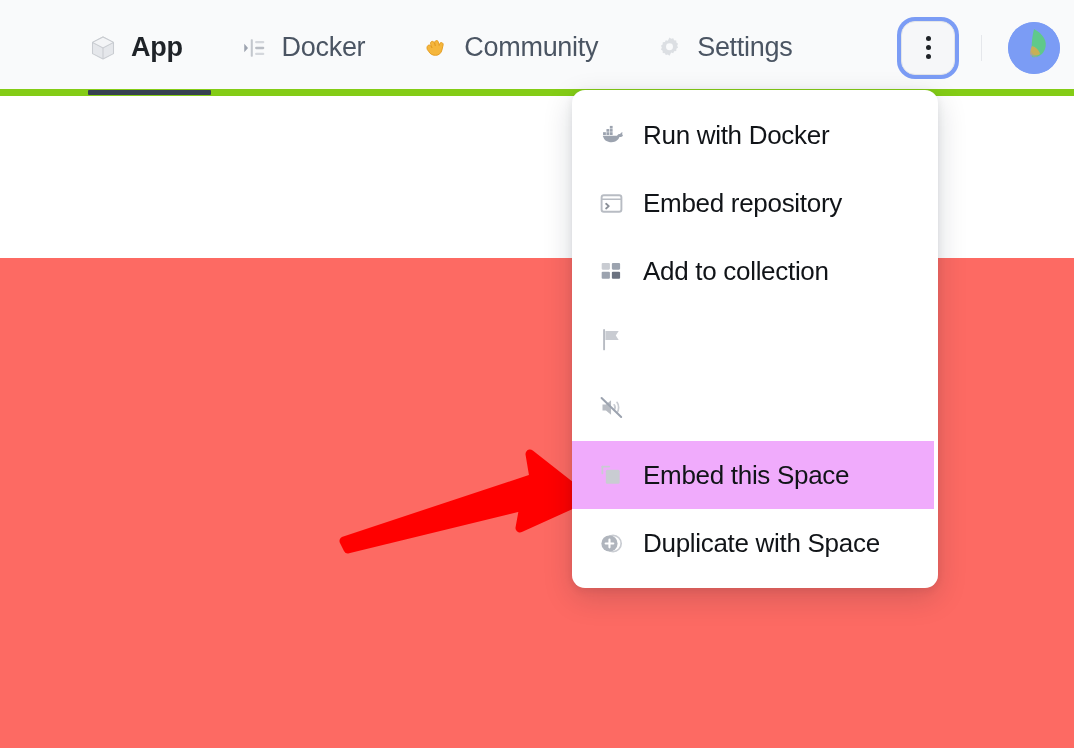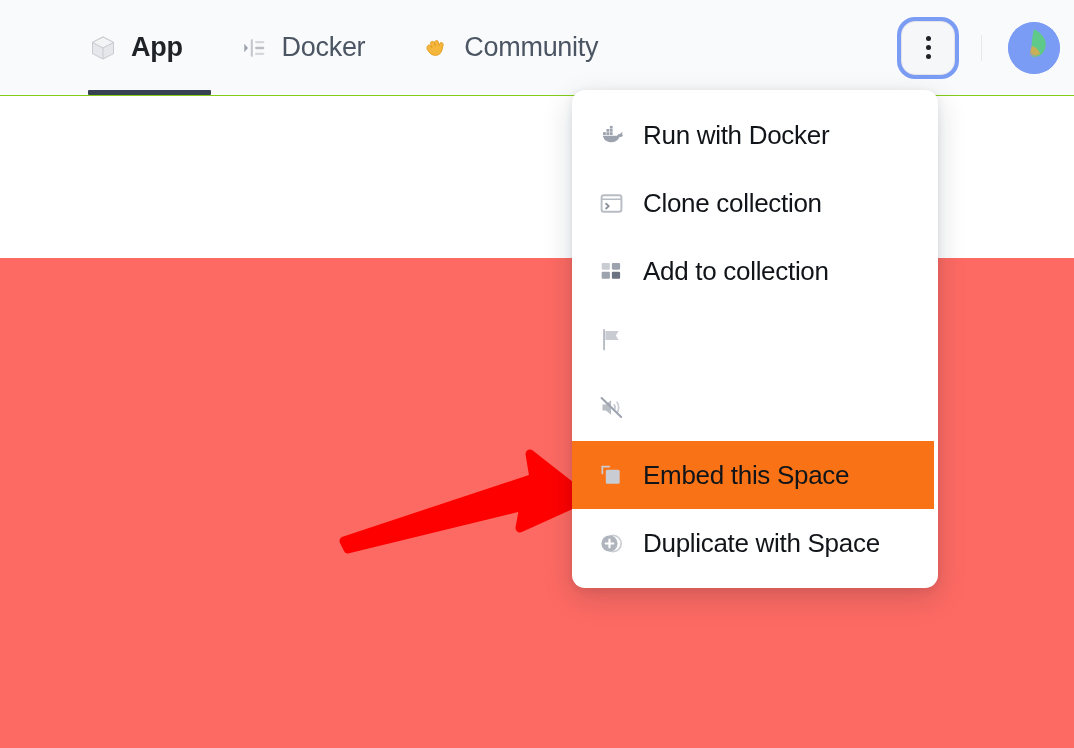--- a/index.html
+++ b/index.html
@@ -27,7 +27,7 @@
     width: 1074px;
     height: 96px;
     background: #f9fafb;
-    border-bottom: 1px solid #84cc16;
+    border-bottom: 7px solid #84cc16;
     box-sizing: border-box;
   }
   .nav {

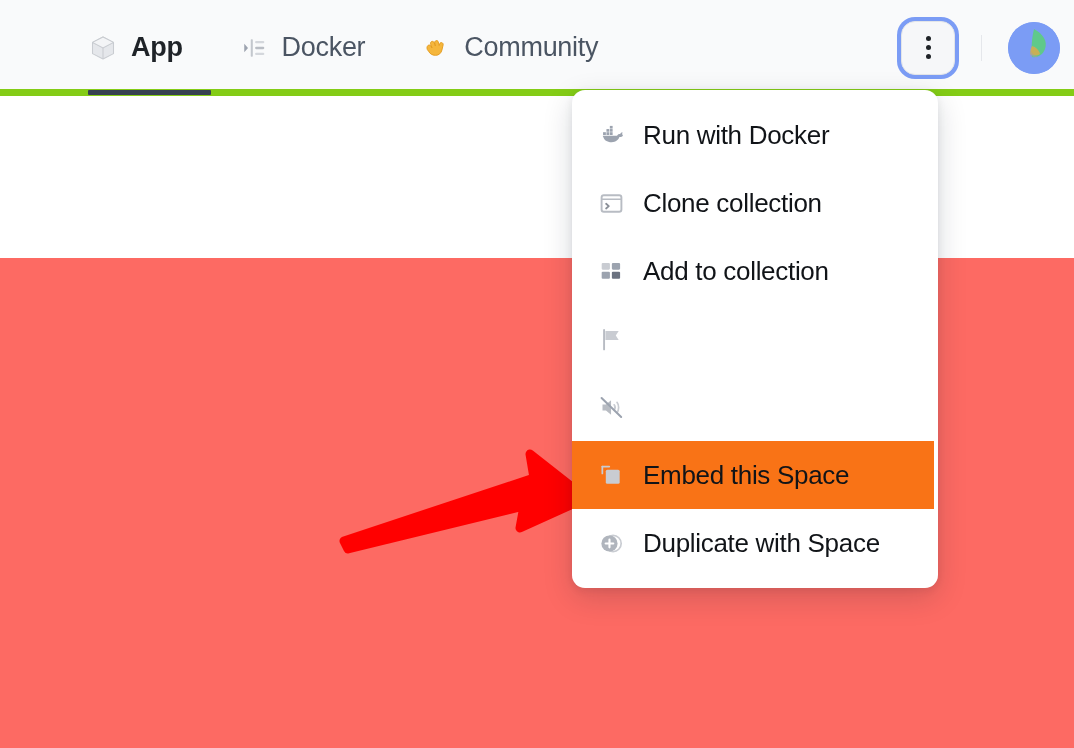--- a/index.html
+++ b/index.html
@@ -246,6 +246,15 @@
         <span class="tab-label">Community</span>
       </div>
 
+      <div class="tab">
+        <span class="tab-icon">
+          <svg width="27" height="27" viewBox="0 0 24 24">
+            <path d="M12 3.2l1.5 1.1 1.8-.5.8 1.7 1.9.2.1 1.9 1.5 1.1-.8 1.7.8 1.7-1.5 1.1-.1 1.9-1.9.2-.8 1.7-1.8-.5L12 19.3l-1.5-1.1-1.8.5-.8-1.7-1.9-.2-.1-1.9-1.5-1.1.8-1.7-.8-1.7 1.5-1.1.1-1.9 1.9-.2.8-1.7 1.8.5z" fill="#dcdfe3"></path>
+            <circle cx="12" cy="11.3" r="3.1" fill="#f9fafb"></circle>
+          </svg>
+        </span>
+        <span class="tab-label">Settings</span>
+      </div>
 
     </div>
 

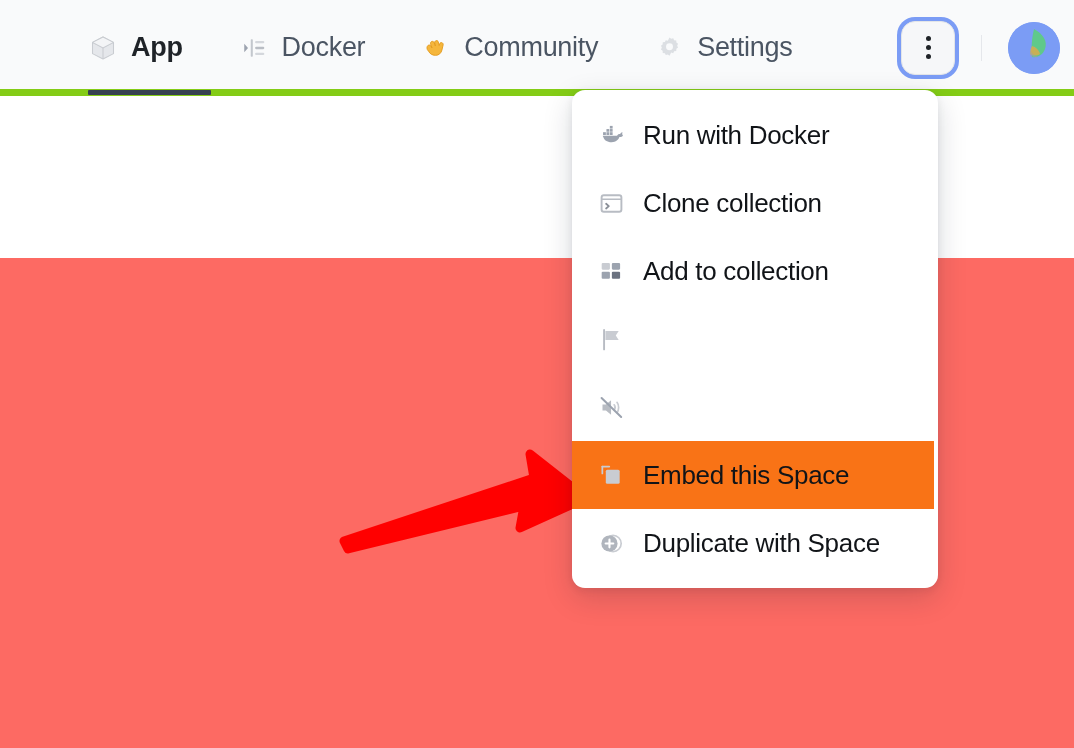--- a/index.html
+++ b/index.html
@@ -302,7 +302,7 @@
           <path d="M7.2 12.2l2.4 2.1-2.4 2.1" fill="none" stroke="#8a8f97" stroke-width="1.6" stroke-linecap="round" stroke-linejoin="round"></path>
         </svg>
       </span>
-      <span class="menu-item-label">Clone collection</span>
+      <span class="menu-item-label">Embed repository</span>
     </div>
 
     <div class="menu-item">

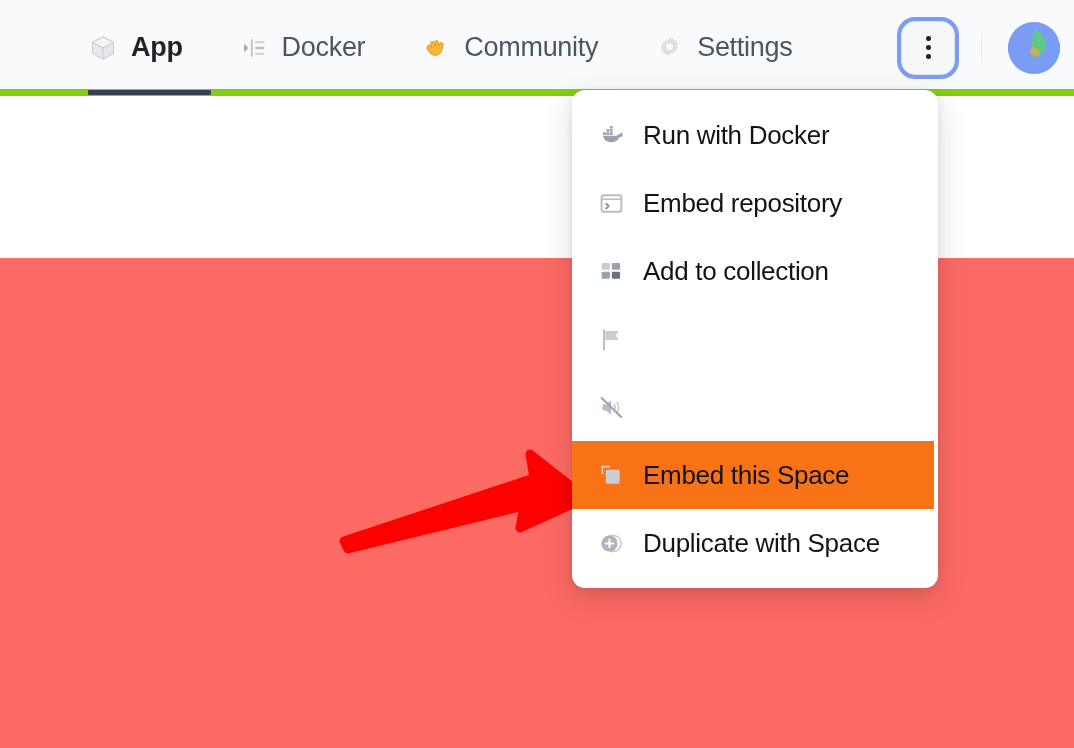--- a/index.html
+++ b/index.html
@@ -177,7 +177,7 @@
     background: transparent;
   }
   .menu-item.hovered {
-    background: #f97316;
+    background: #f0abfc;
   }
   .menu-item-label {
     font-size: 26px;

